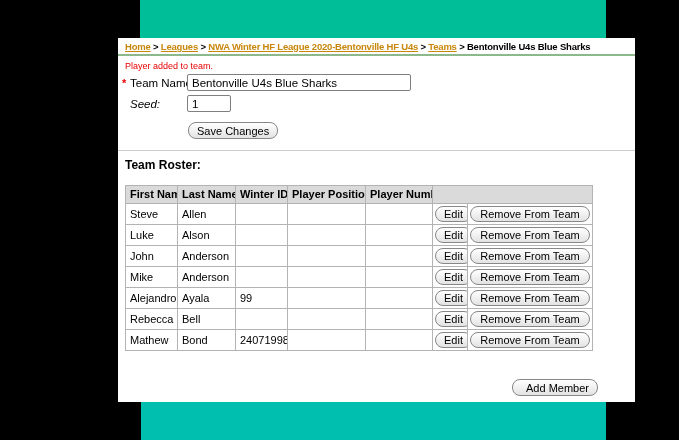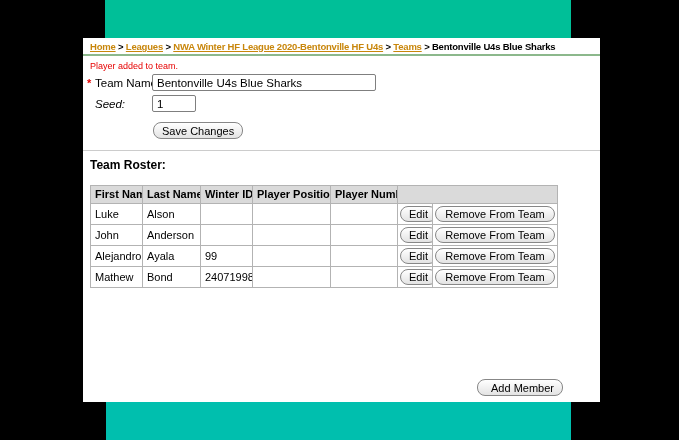--- a/index.html
+++ b/index.html
@@ -8,7 +8,7 @@
     background:var(--background,#000);
     font-family:"Liberation Sans",sans-serif;
   }
-  .stage{position:absolute;inset:0;}
+  .stage{position:absolute;inset:0;margin-left:35px;}
   .teal{position:absolute;}
   .teal-top{left:105px;top:0;width:466px;height:80px;background:var(--teal-top,#00bf98);}
   .teal-bottom{left:106px;top:390px;width:465px;height:50px;background:var(--teal-bottom,#00bfae);}

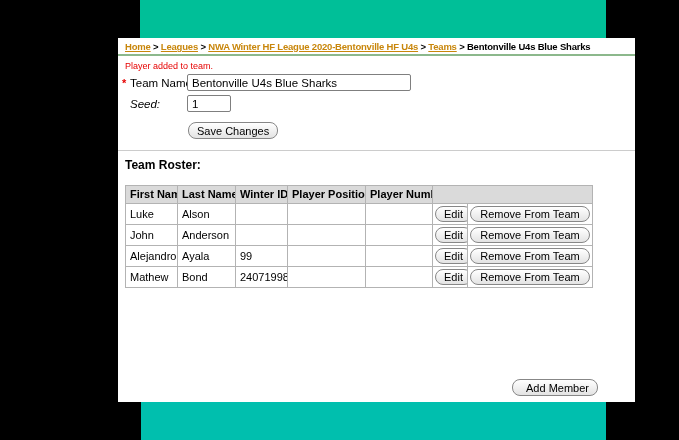--- a/index.html
+++ b/index.html
@@ -104,6 +104,15 @@
         </tr>
       </thead>
       <tbody>
+  <tr>
+    <td>Steve</td>
+    <td>Allen</td>
+    <td></td>
+    <td></td>
+    <td></td>
+    <td class="act"><button class="btn">Edit</button></td>
+    <td class="act"><button class="btn btn-remove">Remove From Team</button></td>
+  </tr>
 
   <tr>
     <td>Luke</td>

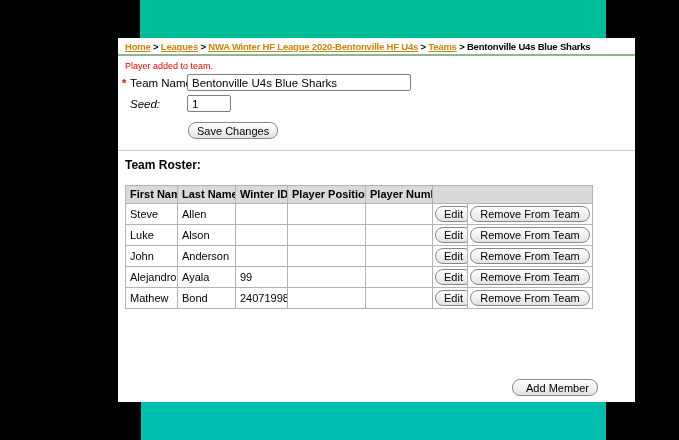--- a/index.html
+++ b/index.html
@@ -135,6 +135,15 @@
     <td class="act"><button class="btn btn-remove">Remove From Team</button></td>
   </tr>
 
+  <tr>
+    <td>Mike</td>
+    <td>Anderson</td>
+    <td></td>
+    <td></td>
+    <td></td>
+    <td class="act"><button class="btn">Edit</button></td>
+    <td class="act"><button class="btn btn-remove">Remove From Team</button></td>
+  </tr>
 
   <tr>
     <td>Alejandro</td>

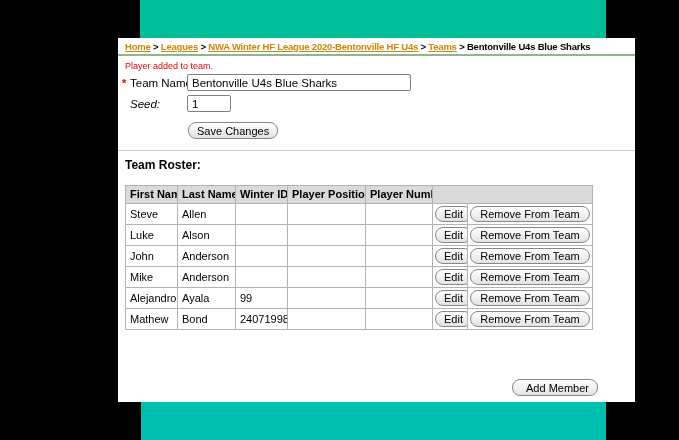--- a/index.html
+++ b/index.html
@@ -155,6 +155,15 @@
     <td class="act"><button class="btn btn-remove">Remove From Team</button></td>
   </tr>
 
+  <tr>
+    <td>Rebecca</td>
+    <td>Bell</td>
+    <td></td>
+    <td></td>
+    <td></td>
+    <td class="act"><button class="btn">Edit</button></td>
+    <td class="act"><button class="btn btn-remove">Remove From Team</button></td>
+  </tr>
 
   <tr>
     <td>Mathew</td>

